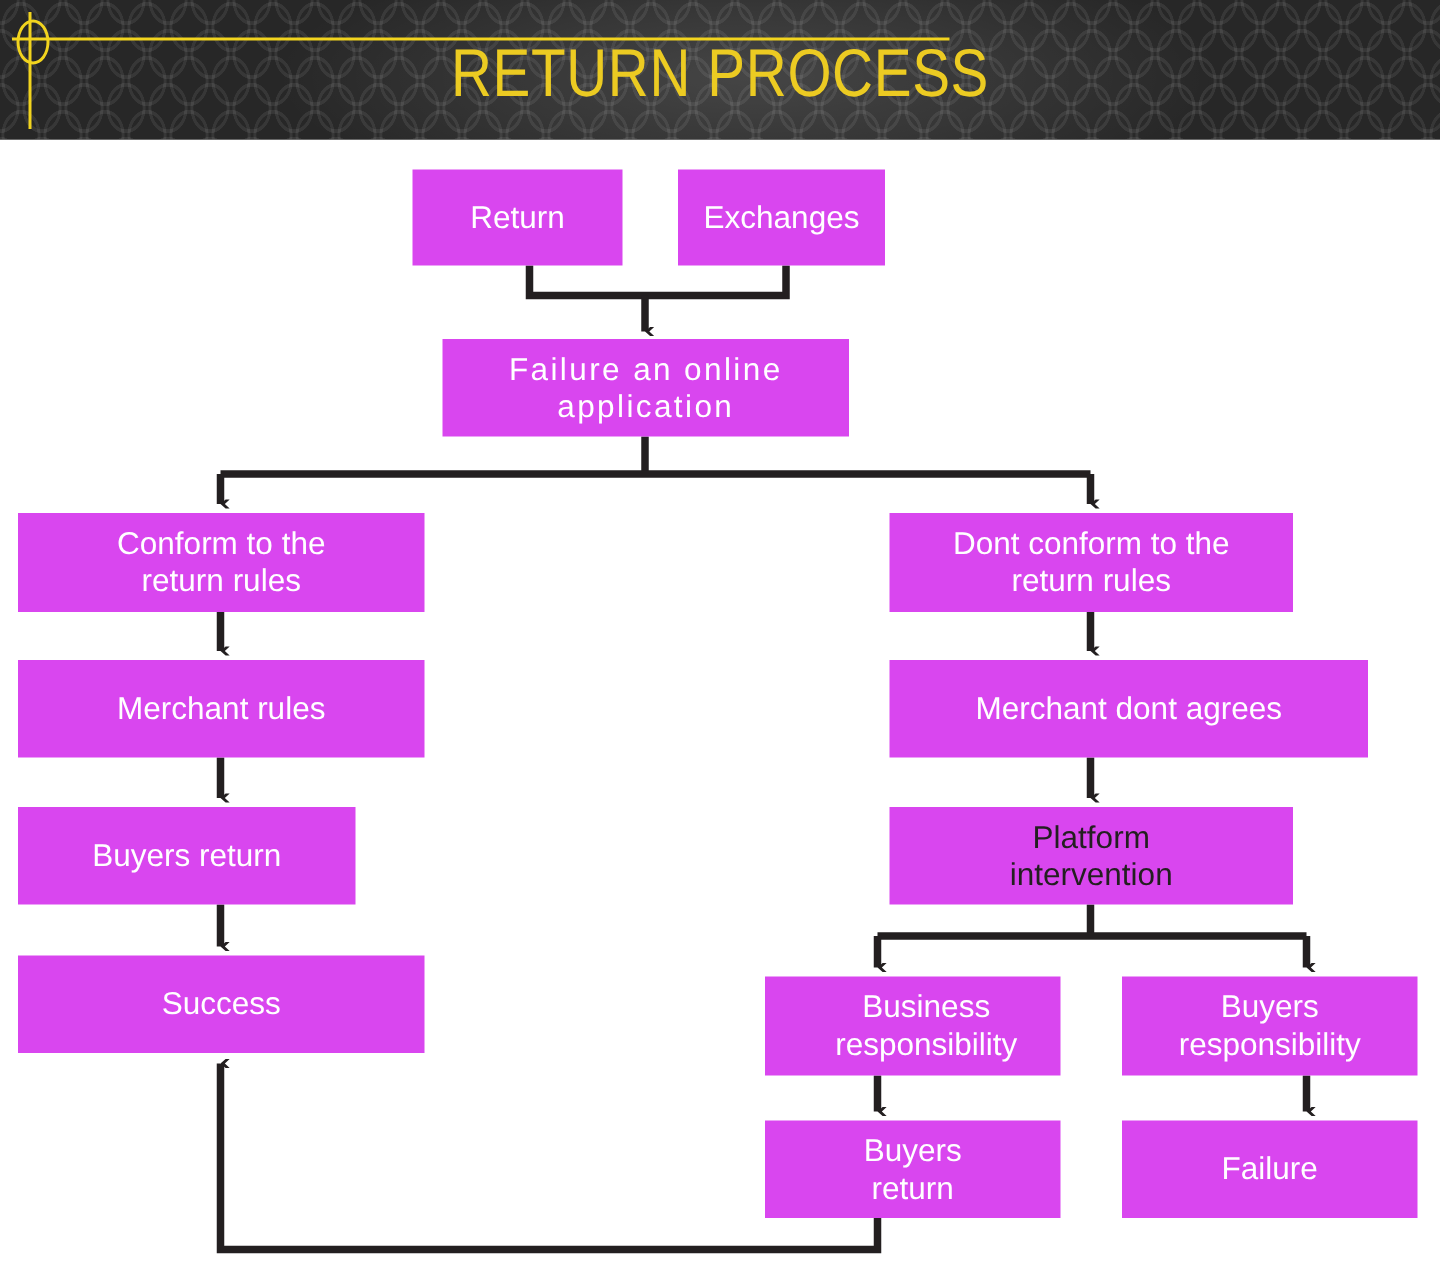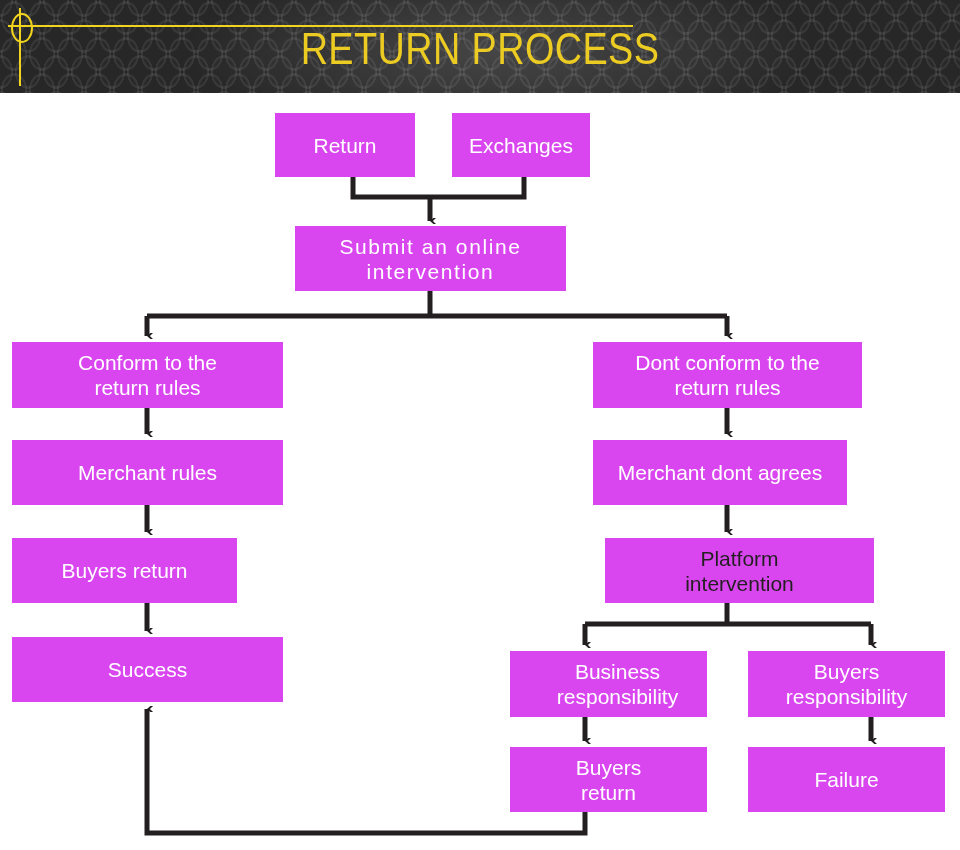--- a/index.html
+++ b/index.html
@@ -146,7 +146,7 @@
 
   <div class="node" id="n-return">Return</div>
   <div class="node" id="n-exchanges">Exchanges</div>
-  <div class="node spaced" id="n-submit">Submit an online intervention</div>
+  <div class="node spaced" id="n-submit">Failure an online application</div>
 
   <div class="node" id="n-conform">Conform to the<br>return rules</div>
   <div class="node" id="n-merchagrees">Merchant rules</div>

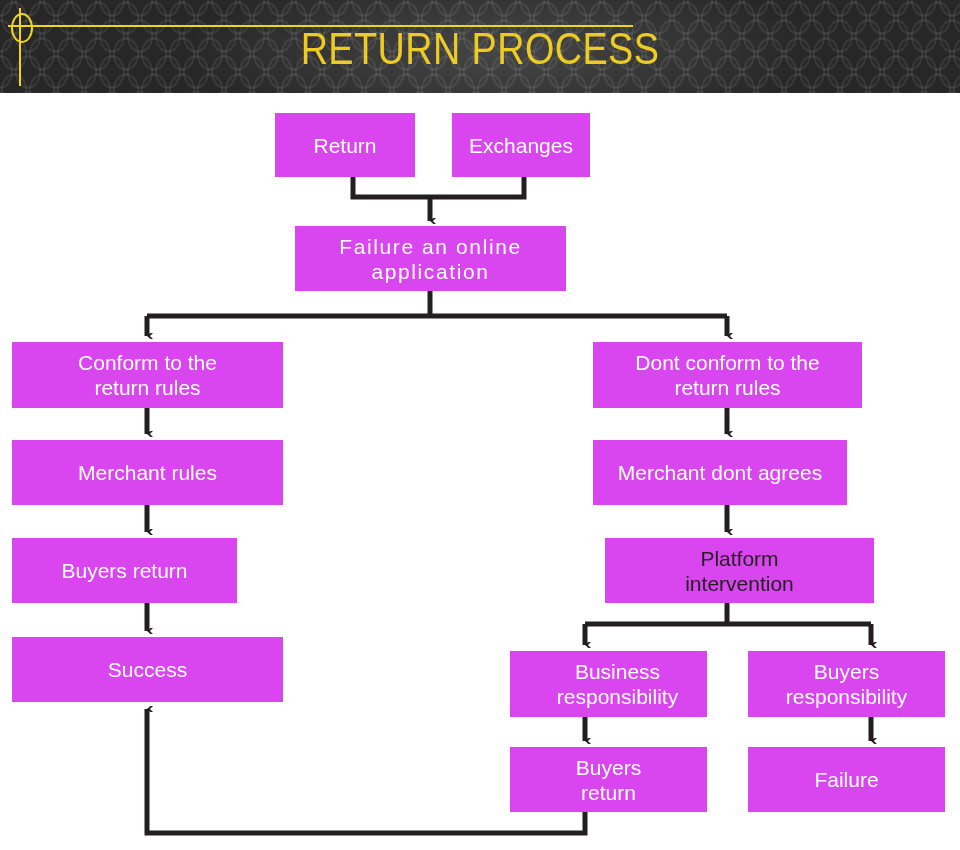--- a/index.html
+++ b/index.html
@@ -83,7 +83,7 @@
   #n-buyersreturn{left:12px; top:445px;width:225px;height:65px;}
   #n-success     {left:12px; top:544px;width:271px;height:65px;}
   #n-dontconform {left:593px;top:249px;width:269px;height:66px;}
-  #n-merchdont   {left:593px;top:347px;width:254px;height:65px;}
+  #n-merchdont   {left:593px;top:347px;width:319px;height:65px;}
   #n-platform    {left:593px;top:445px;width:269px;height:65px;margin-left:12px;}
   #n-bizresp     {left:510px;top:558px;width:197px;height:66px;padding-left:24px;}
   #n-buyersresp  {left:748px;top:558px;width:197px;height:66px;}

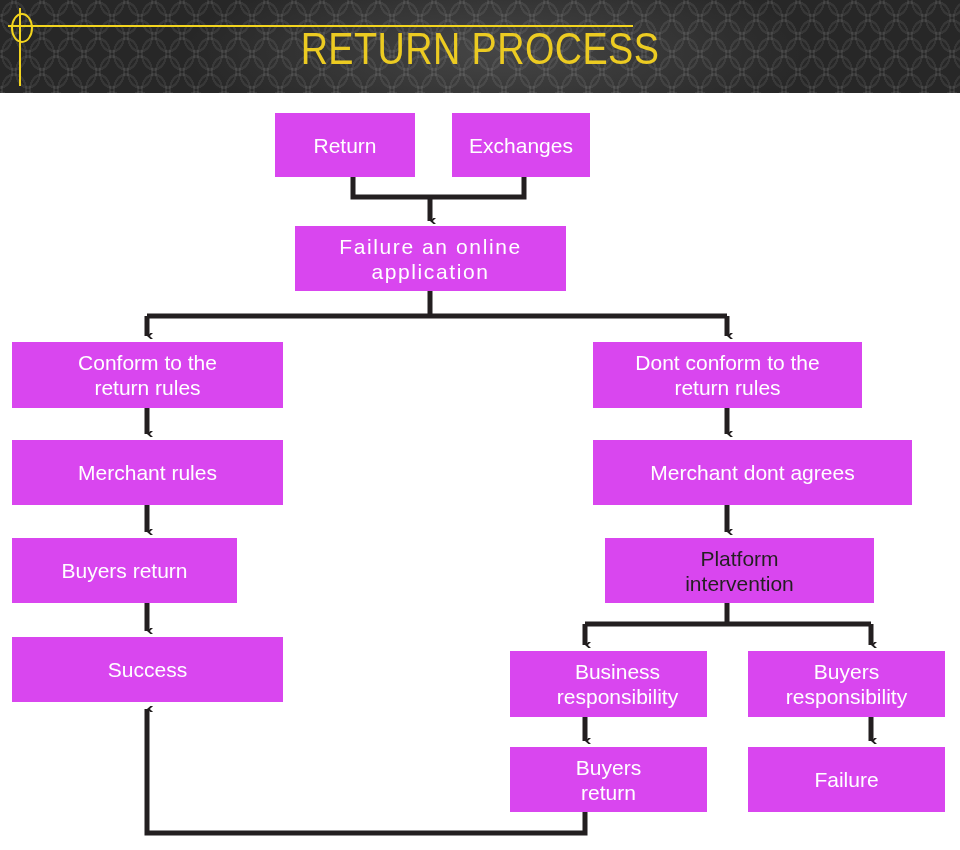--- a/index.html
+++ b/index.html
@@ -84,7 +84,7 @@
   #n-success     {left:12px; top:544px;width:271px;height:65px;}
   #n-dontconform {left:593px;top:249px;width:269px;height:66px;}
   #n-merchdont   {left:593px;top:347px;width:319px;height:65px;}
-  #n-platform    {left:593px;top:445px;width:269px;height:65px;margin-left:12px;}
+  #n-platform    {left:593px;top:445px;width:269px;height:65px;}
   #n-bizresp     {left:510px;top:558px;width:197px;height:66px;padding-left:24px;}
   #n-buyersresp  {left:748px;top:558px;width:197px;height:66px;}
   #n-buyersret2  {left:510px;top:654px;width:197px;height:65px;}

